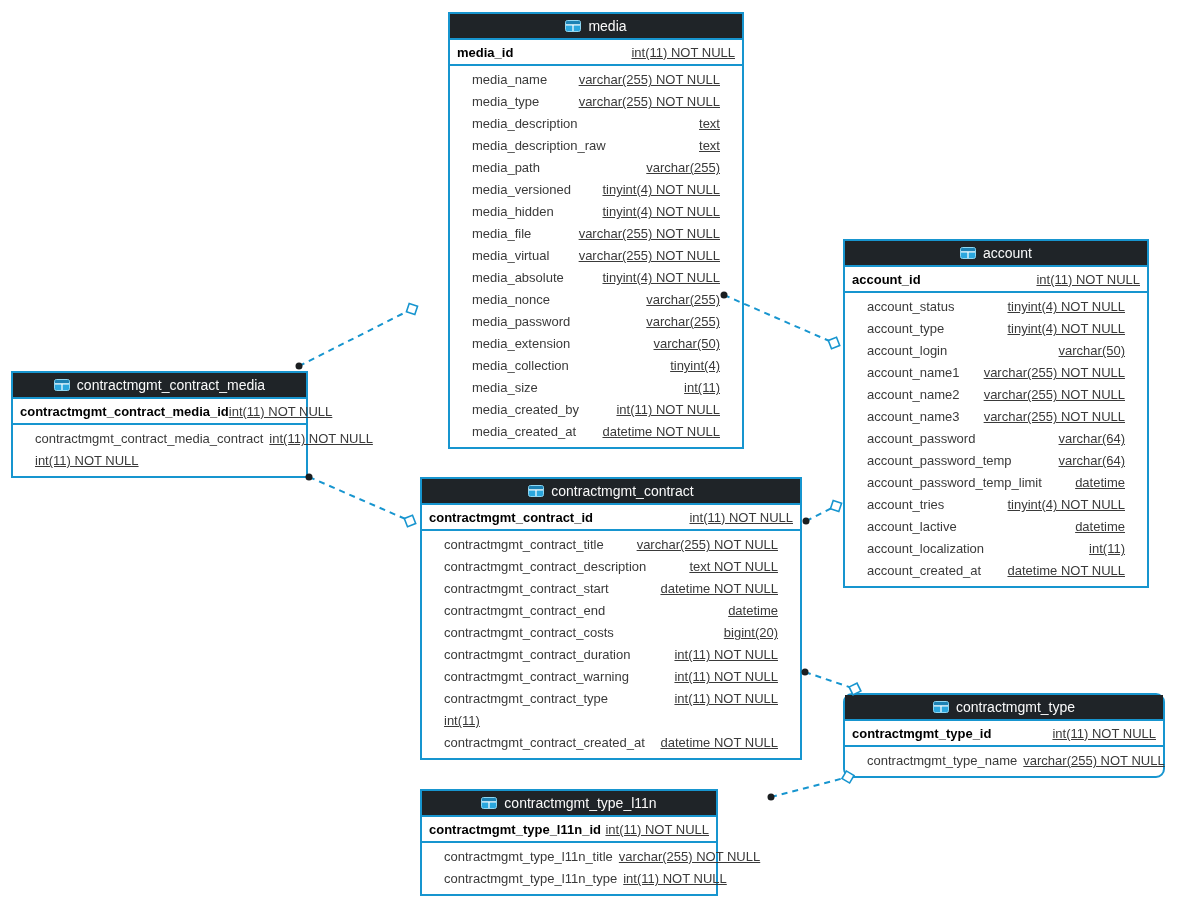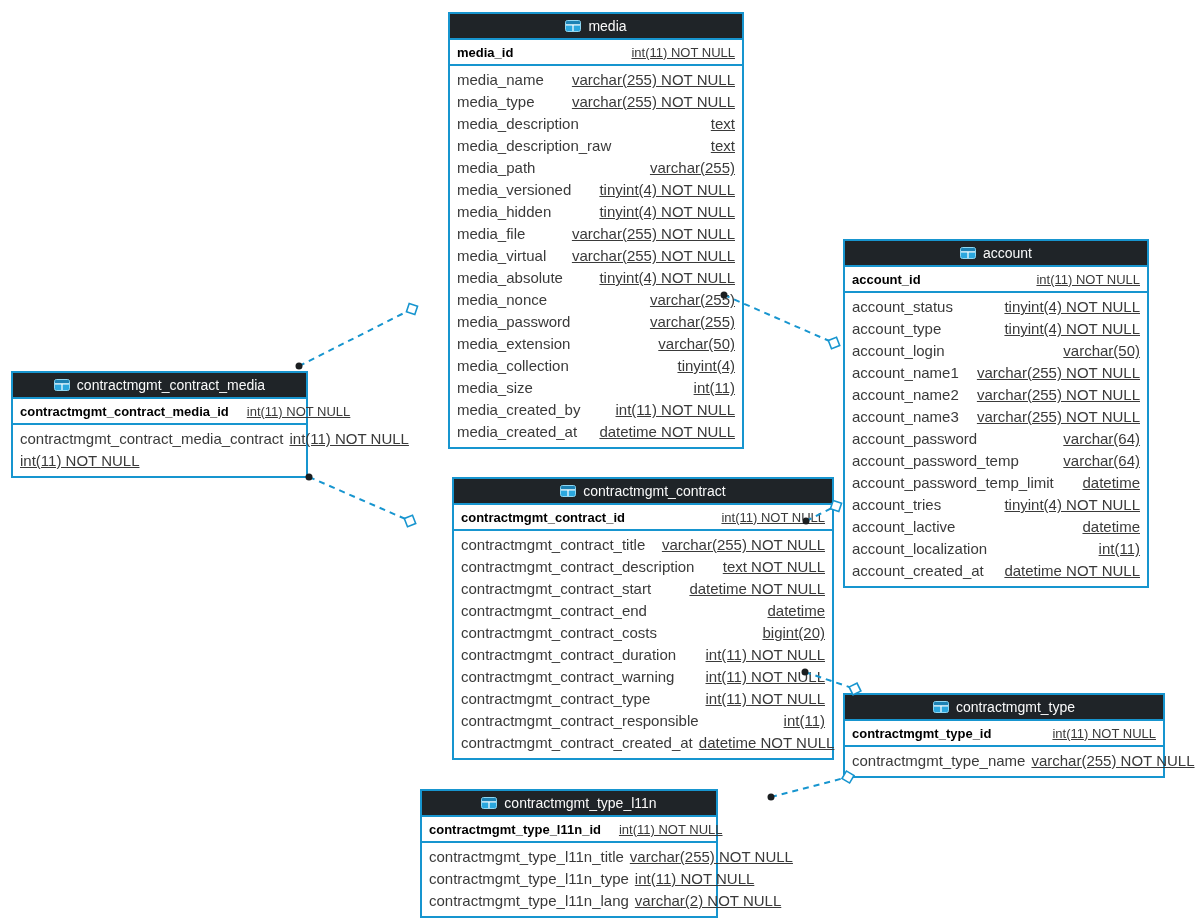--- a/index.html
+++ b/index.html
@@ -47,7 +47,7 @@
     display: flex;
     justify-content: space-between;
     align-items: center;
-    gap: 18px;
+    gap: 0;
     padding: 0 7px;
     height: 24px;
     border-bottom: 2px solid var(--accent, #1795cf);

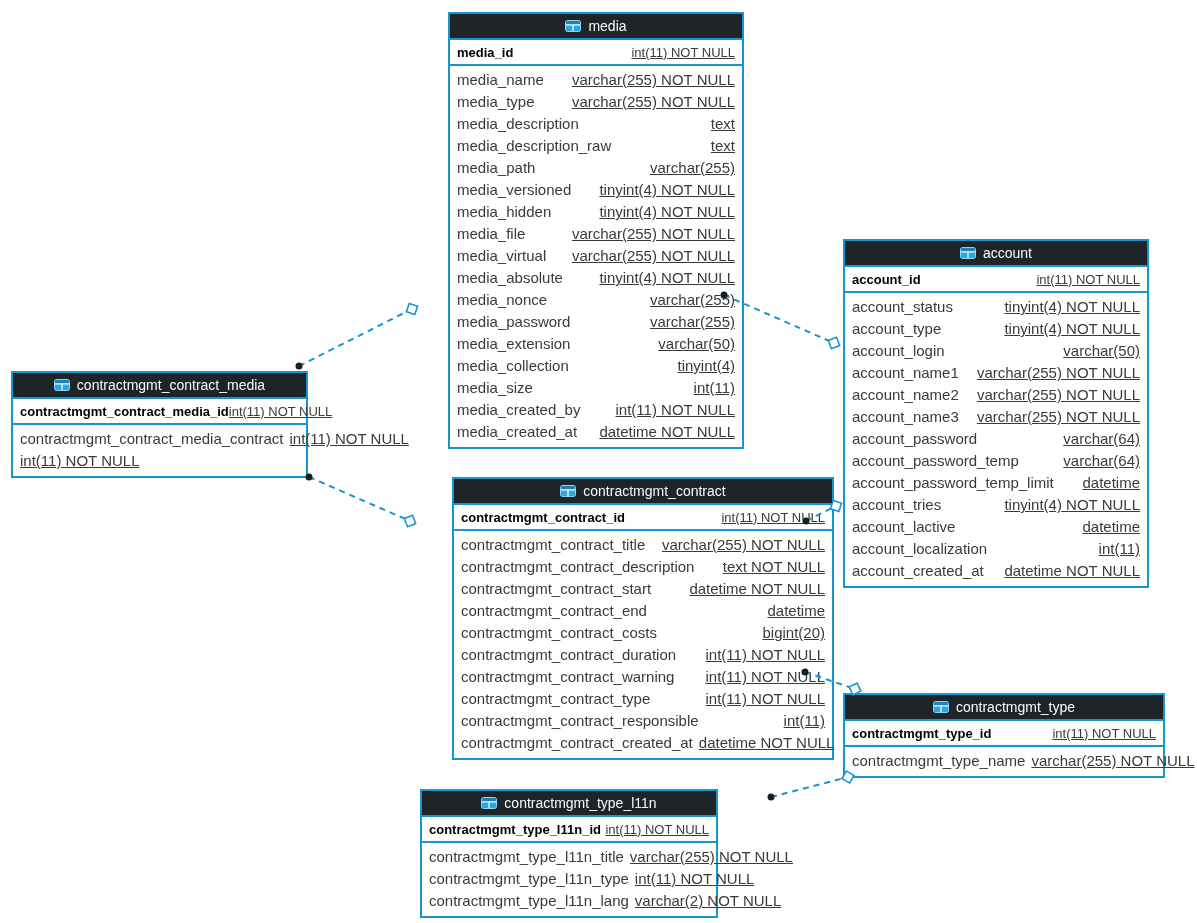--- a/index.html
+++ b/index.html
@@ -64,10 +64,10 @@
     justify-content: space-between;
     align-items: center;
     gap: 6px;
-    padding: 0 7px;
+    padding: 0 22px;
     height: 22px;
     line-height: 22px;
-    font-size: 15px;
+    font-size: 13px;
     white-space: nowrap;
   }
   .col-name { color: var(--row-text, #3a3a3a); }

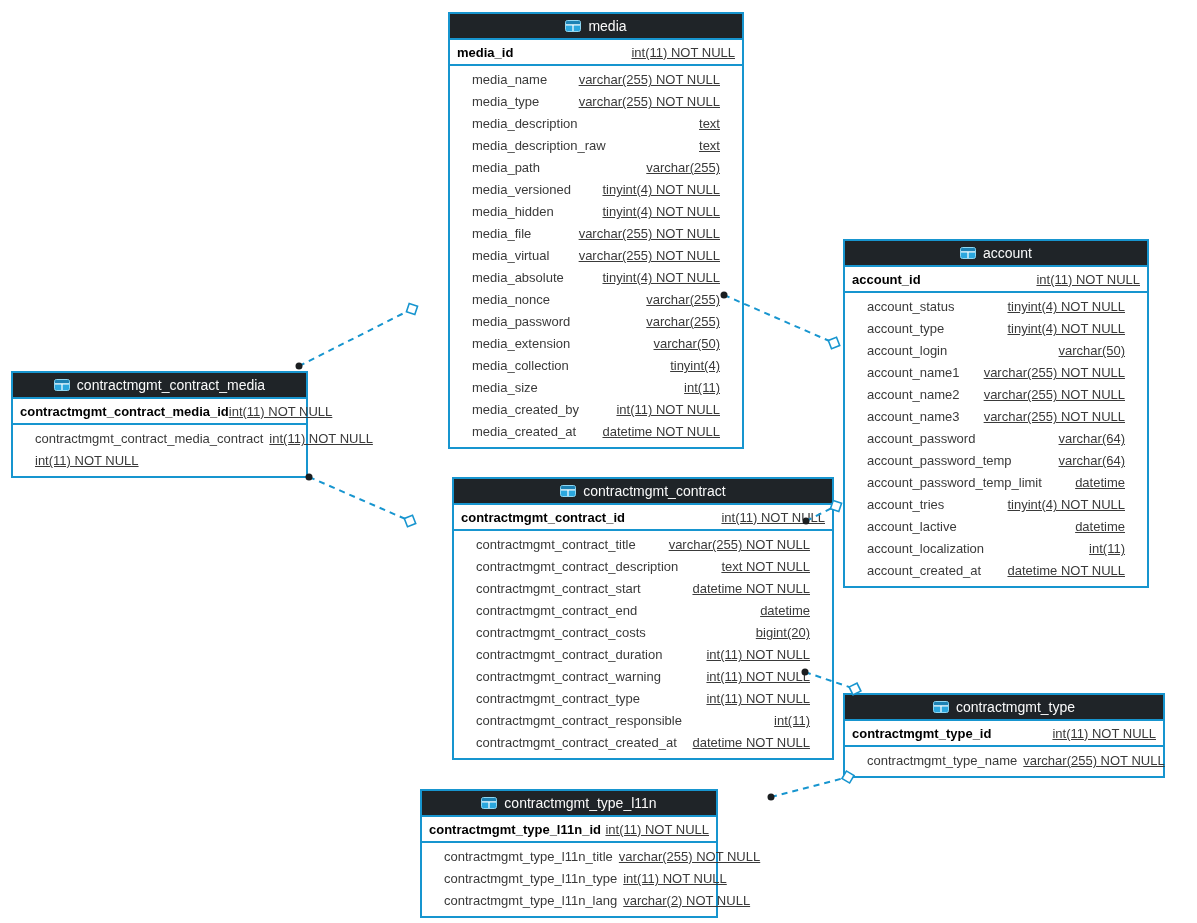--- a/index.html
+++ b/index.html
@@ -265,7 +265,7 @@
         </div>
   </div>
 
-  <div class="db-table" style="left: 420px; top: 477px; width: 382px; margin-left: 32px;">
+  <div class="db-table" style="left: 420px; top: 477px; width: 382px;">
     <div class="tbl-header">
       <span class="tbl-icon">
         <svg width="16" height="12" viewBox="0 0 16 12">

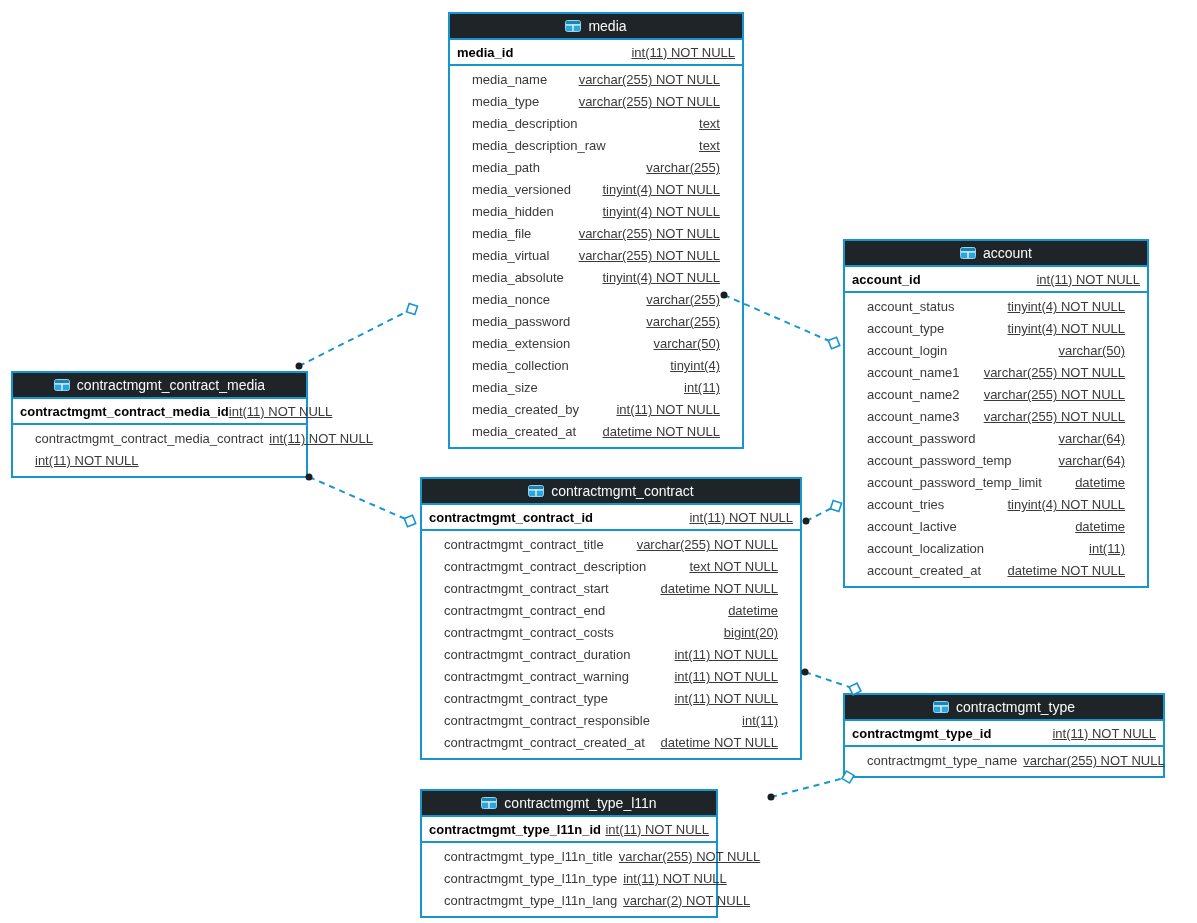--- a/index.html
+++ b/index.html
@@ -325,7 +325,7 @@
         </div>
   </div>
 
-  <div class="db-table" style="left: 843px; top: 693px; width: 322px;">
+  <div class="db-table" style="left: 843px; top: 693px; width: 322px; border-radius: 9px;">
     <div class="tbl-header">
       <span class="tbl-icon">
         <svg width="16" height="12" viewBox="0 0 16 12">

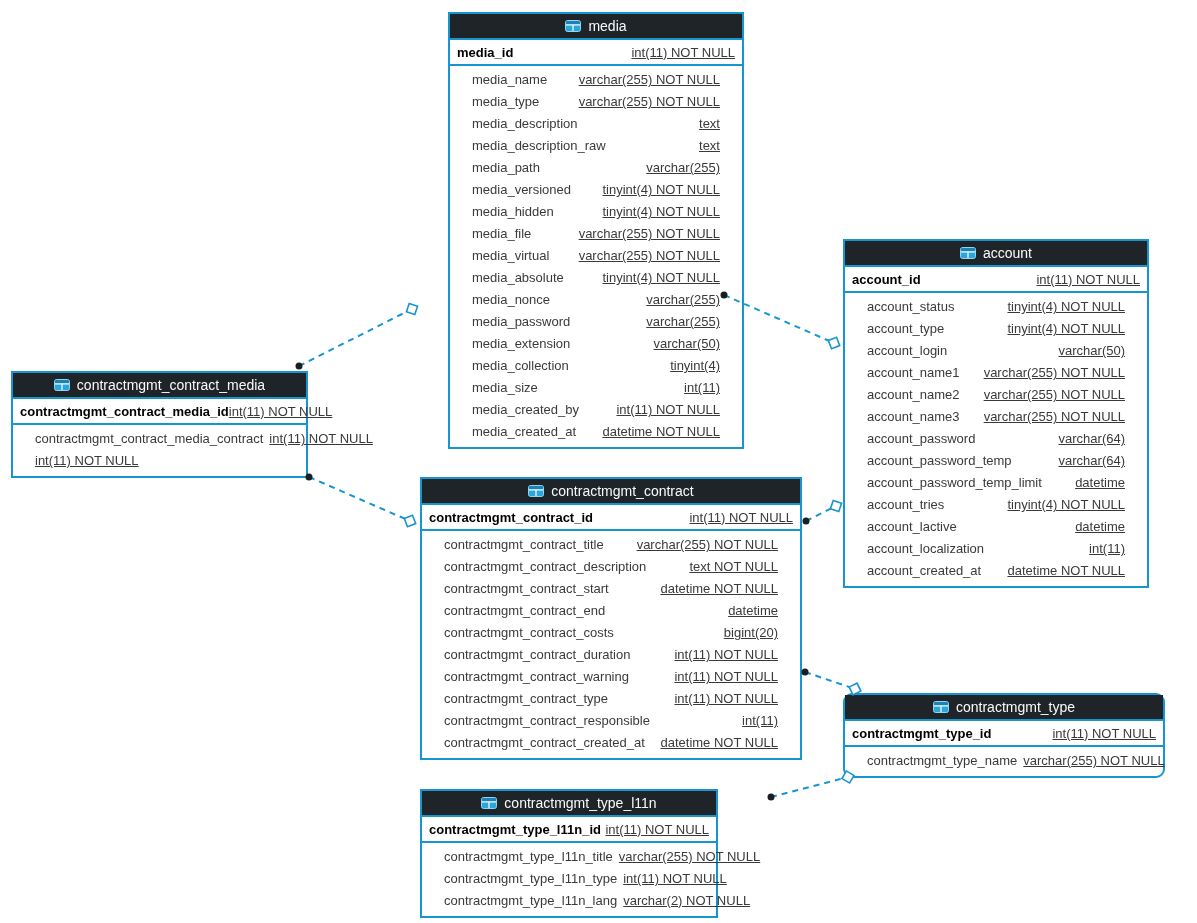--- a/index.html
+++ b/index.html
@@ -315,7 +315,6 @@
             <span class="col-type">int(11) NOT NULL</span>
           </div>
           <div class="row">
-            <span class="col-name">contractmgmt_contract_responsible</span>
             <span class="col-type">int(11)</span>
           </div>
           <div class="row">

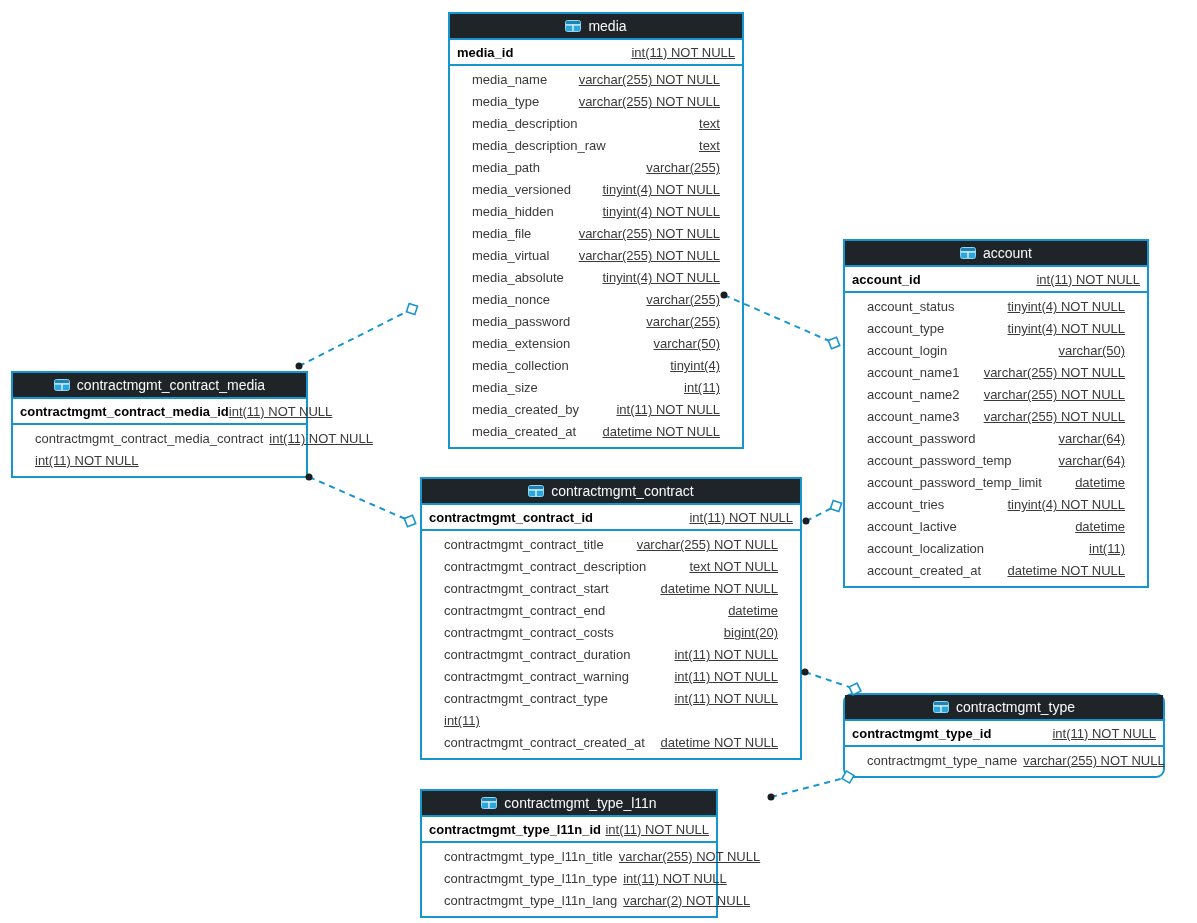--- a/index.html
+++ b/index.html
@@ -373,10 +373,6 @@
             <span class="col-name">contractmgmt_type_l11n_type</span>
             <span class="col-type">int(11) NOT NULL</span>
           </div>
-          <div class="row">
-            <span class="col-name">contractmgmt_type_l11n_lang</span>
-            <span class="col-type">varchar(2) NOT NULL</span>
-          </div>
         </div>
   </div>
 </div>

